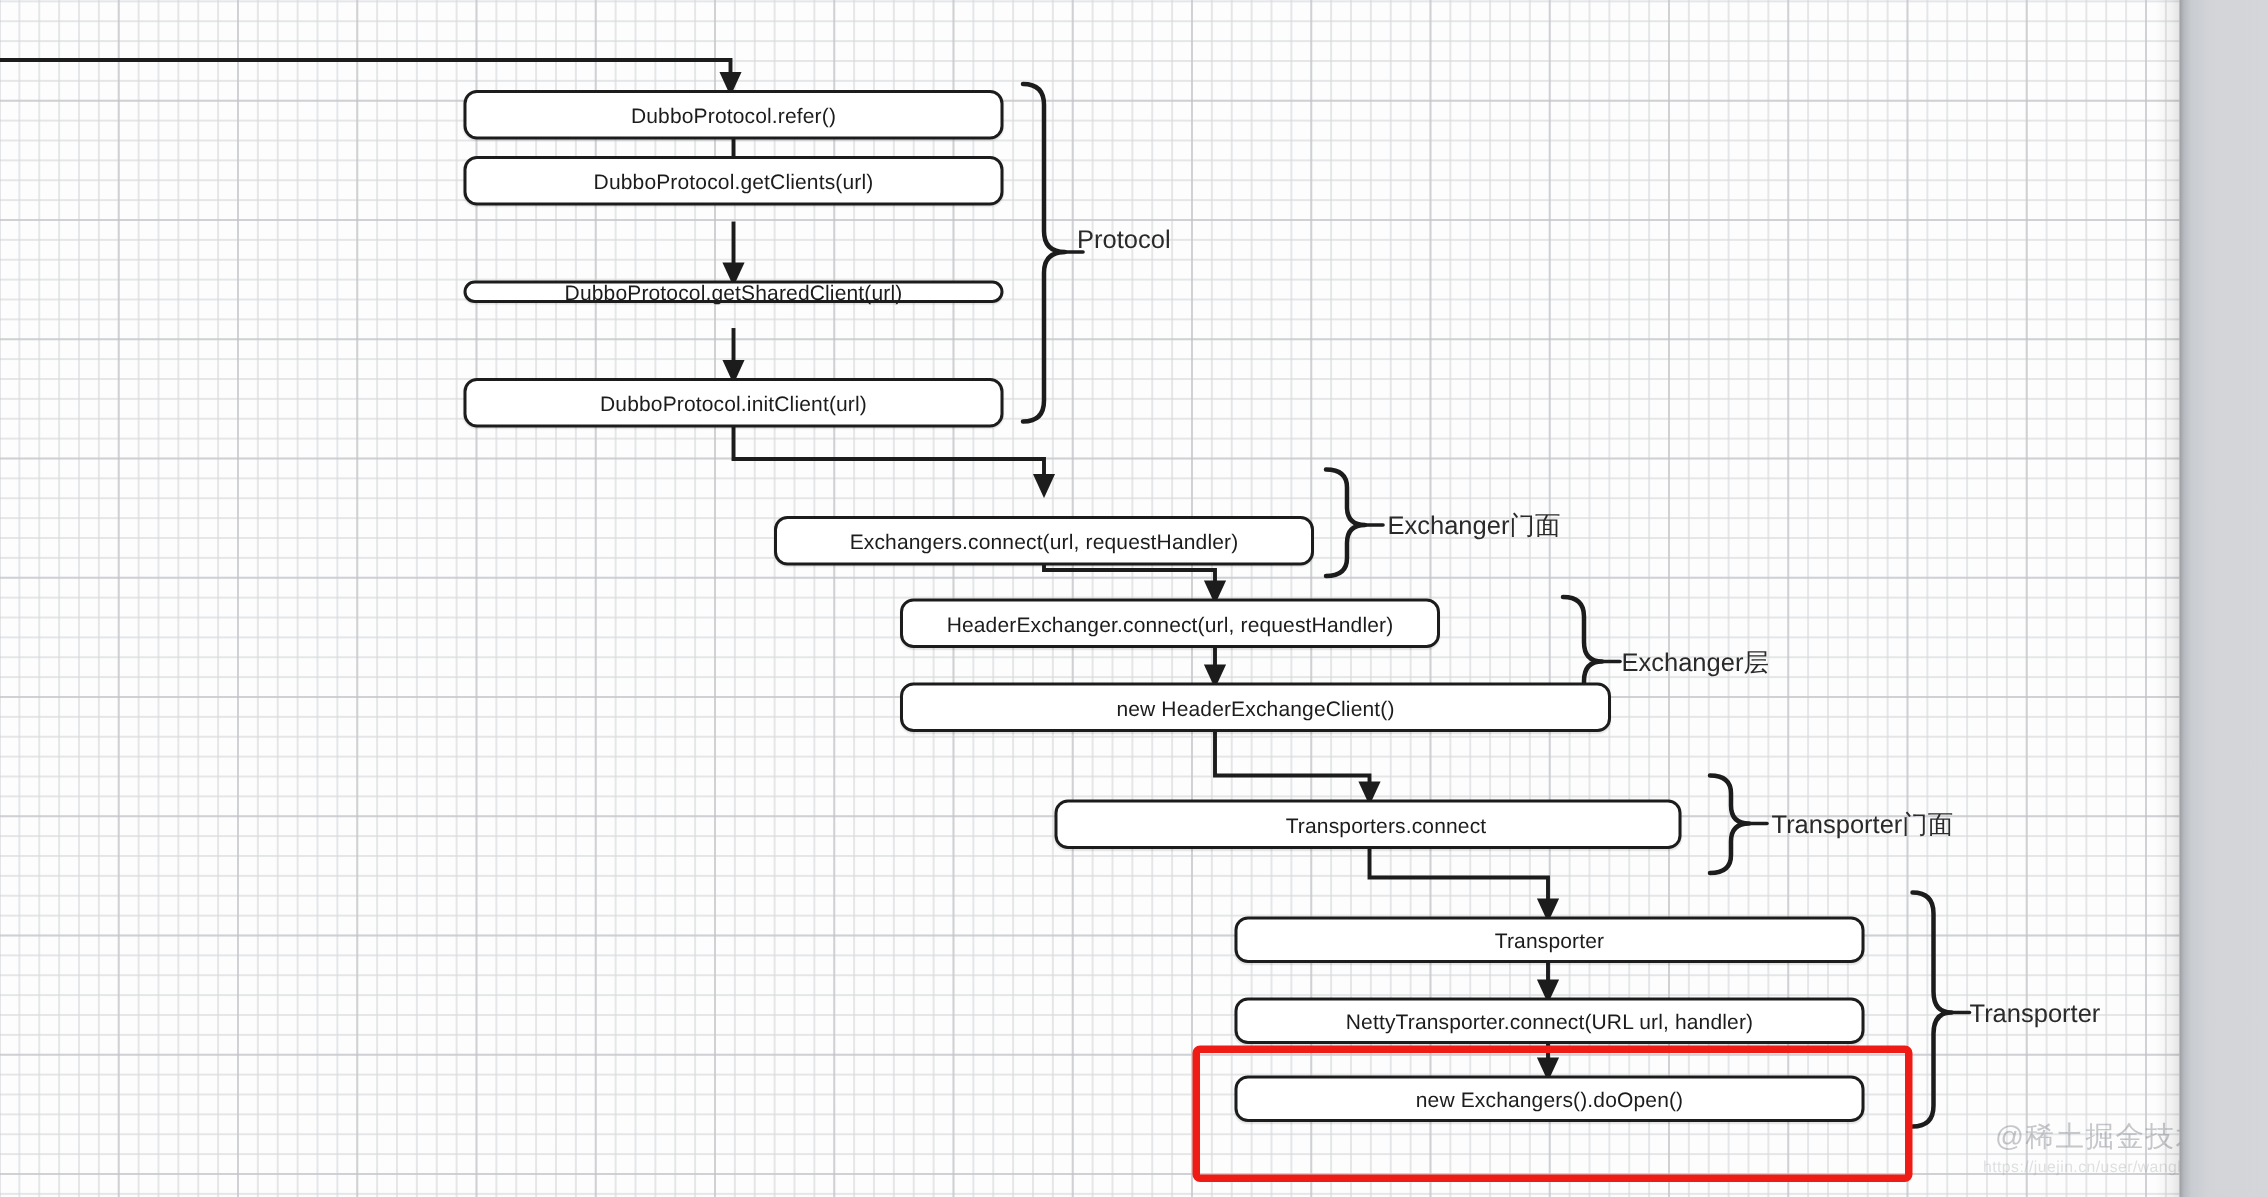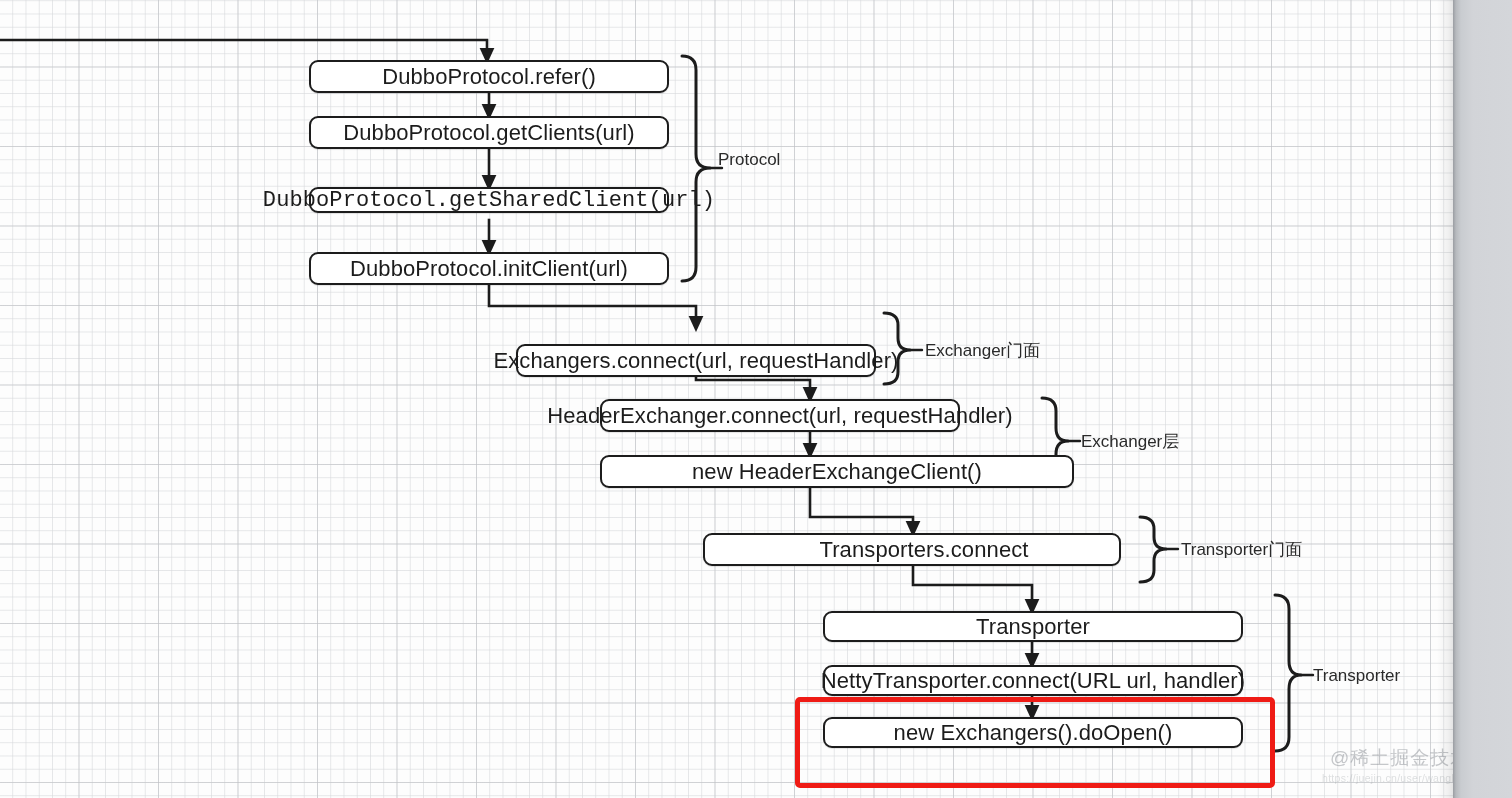--- a/index.html
+++ b/index.html
@@ -71,7 +71,7 @@
     display: flex;
     align-items: center;
     justify-content: center;
-    font-size: 22px;
+    font-size: 14px;
     letter-spacing: 0.1px;
     white-space: nowrap;
     box-shadow: 0 1px 1px rgba(0,0,0,0.10);

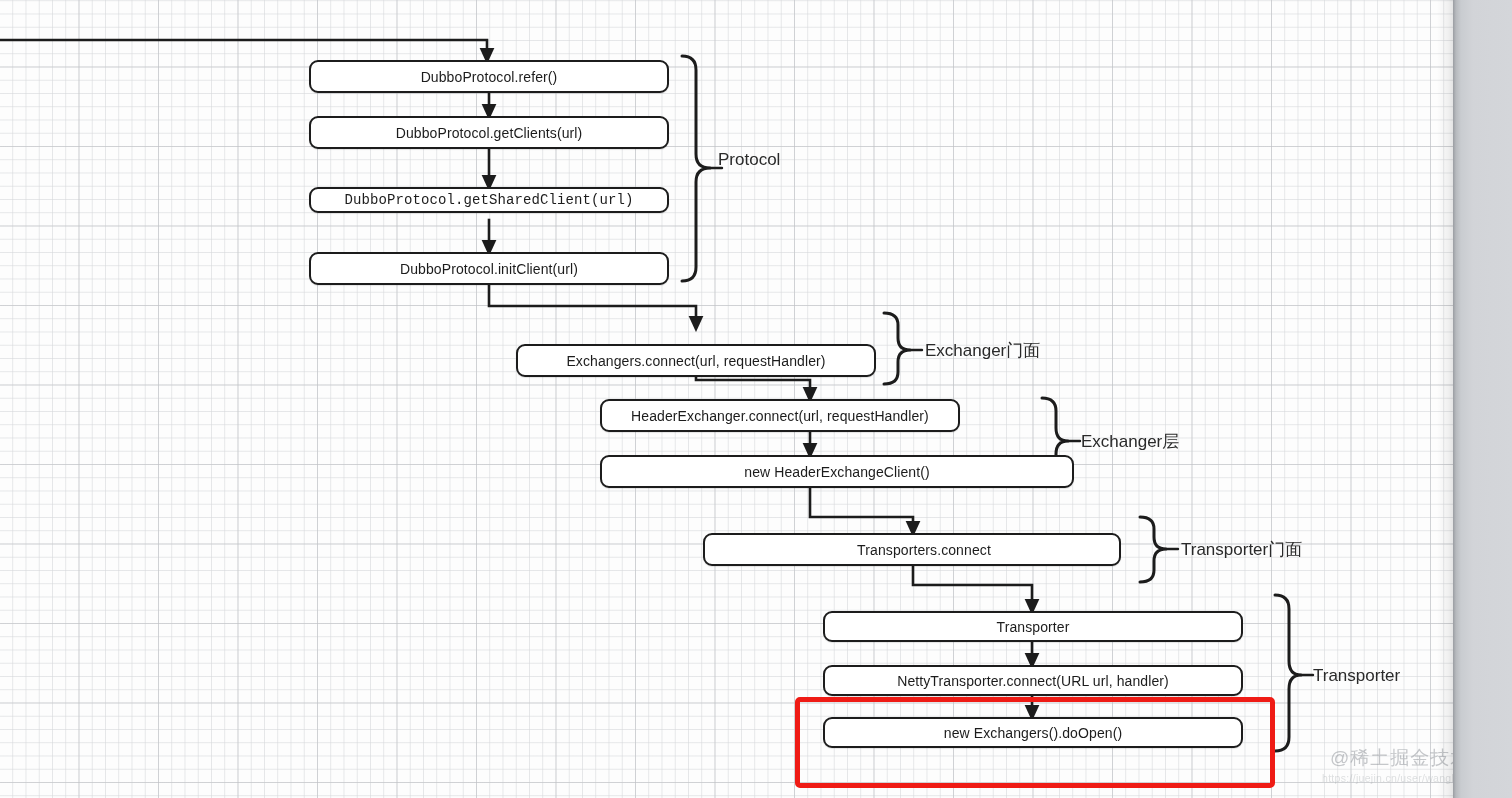--- a/index.html
+++ b/index.html
@@ -181,7 +181,7 @@
   <div class="node" style="left:309px; top:60px; width:360px; height:33px;">
     <span>DubboProtocol.refer()</span>
   </div>
-  <div class="node" style="left:309px; top:116px; width:360px; height:33px;">
+  <div class="node" style="left:309px; top:104px; width:360px; height:33px;">
     <span>DubboProtocol.getClients(url)</span>
   </div>
   <div class="node" style="left:309px; top:187px; width:360px; height:26px;font-family:Liberation Mono, monospace;">

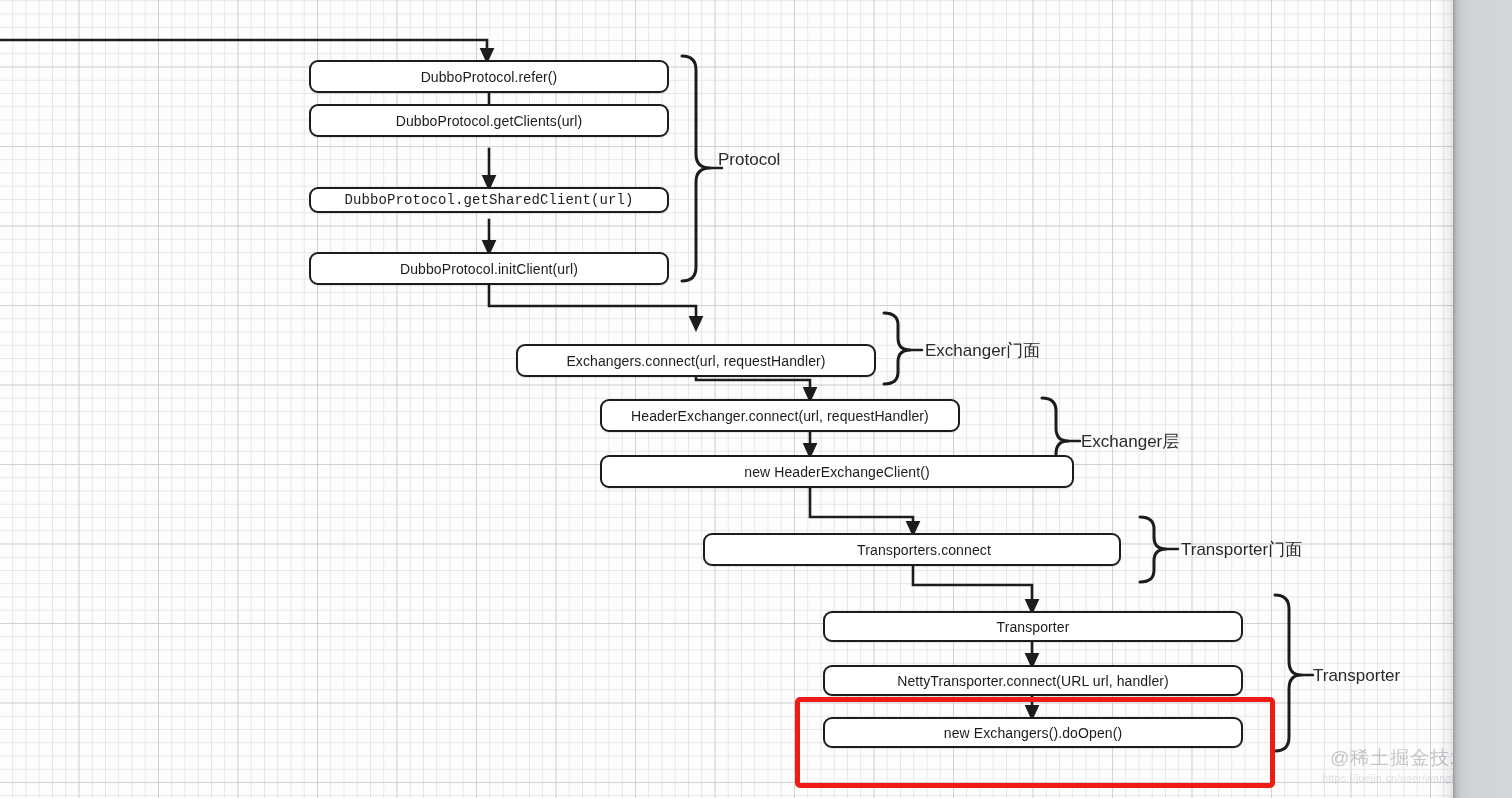--- a/index.html
+++ b/index.html
@@ -184,7 +184,7 @@
   <div class="node" style="left:309px; top:104px; width:360px; height:33px;">
     <span>DubboProtocol.getClients(url)</span>
   </div>
-  <div class="node" style="left:309px; top:187px; width:360px; height:26px;font-family:Liberation Mono, monospace;">
+  <div class="node" style="left:309px; top:187px; width:360px; height:15px;">
     <span>DubboProtocol.getSharedClient(url)</span>
   </div>
   <div class="node" style="left:309px; top:252px; width:360px; height:33px;text-align:right;">

